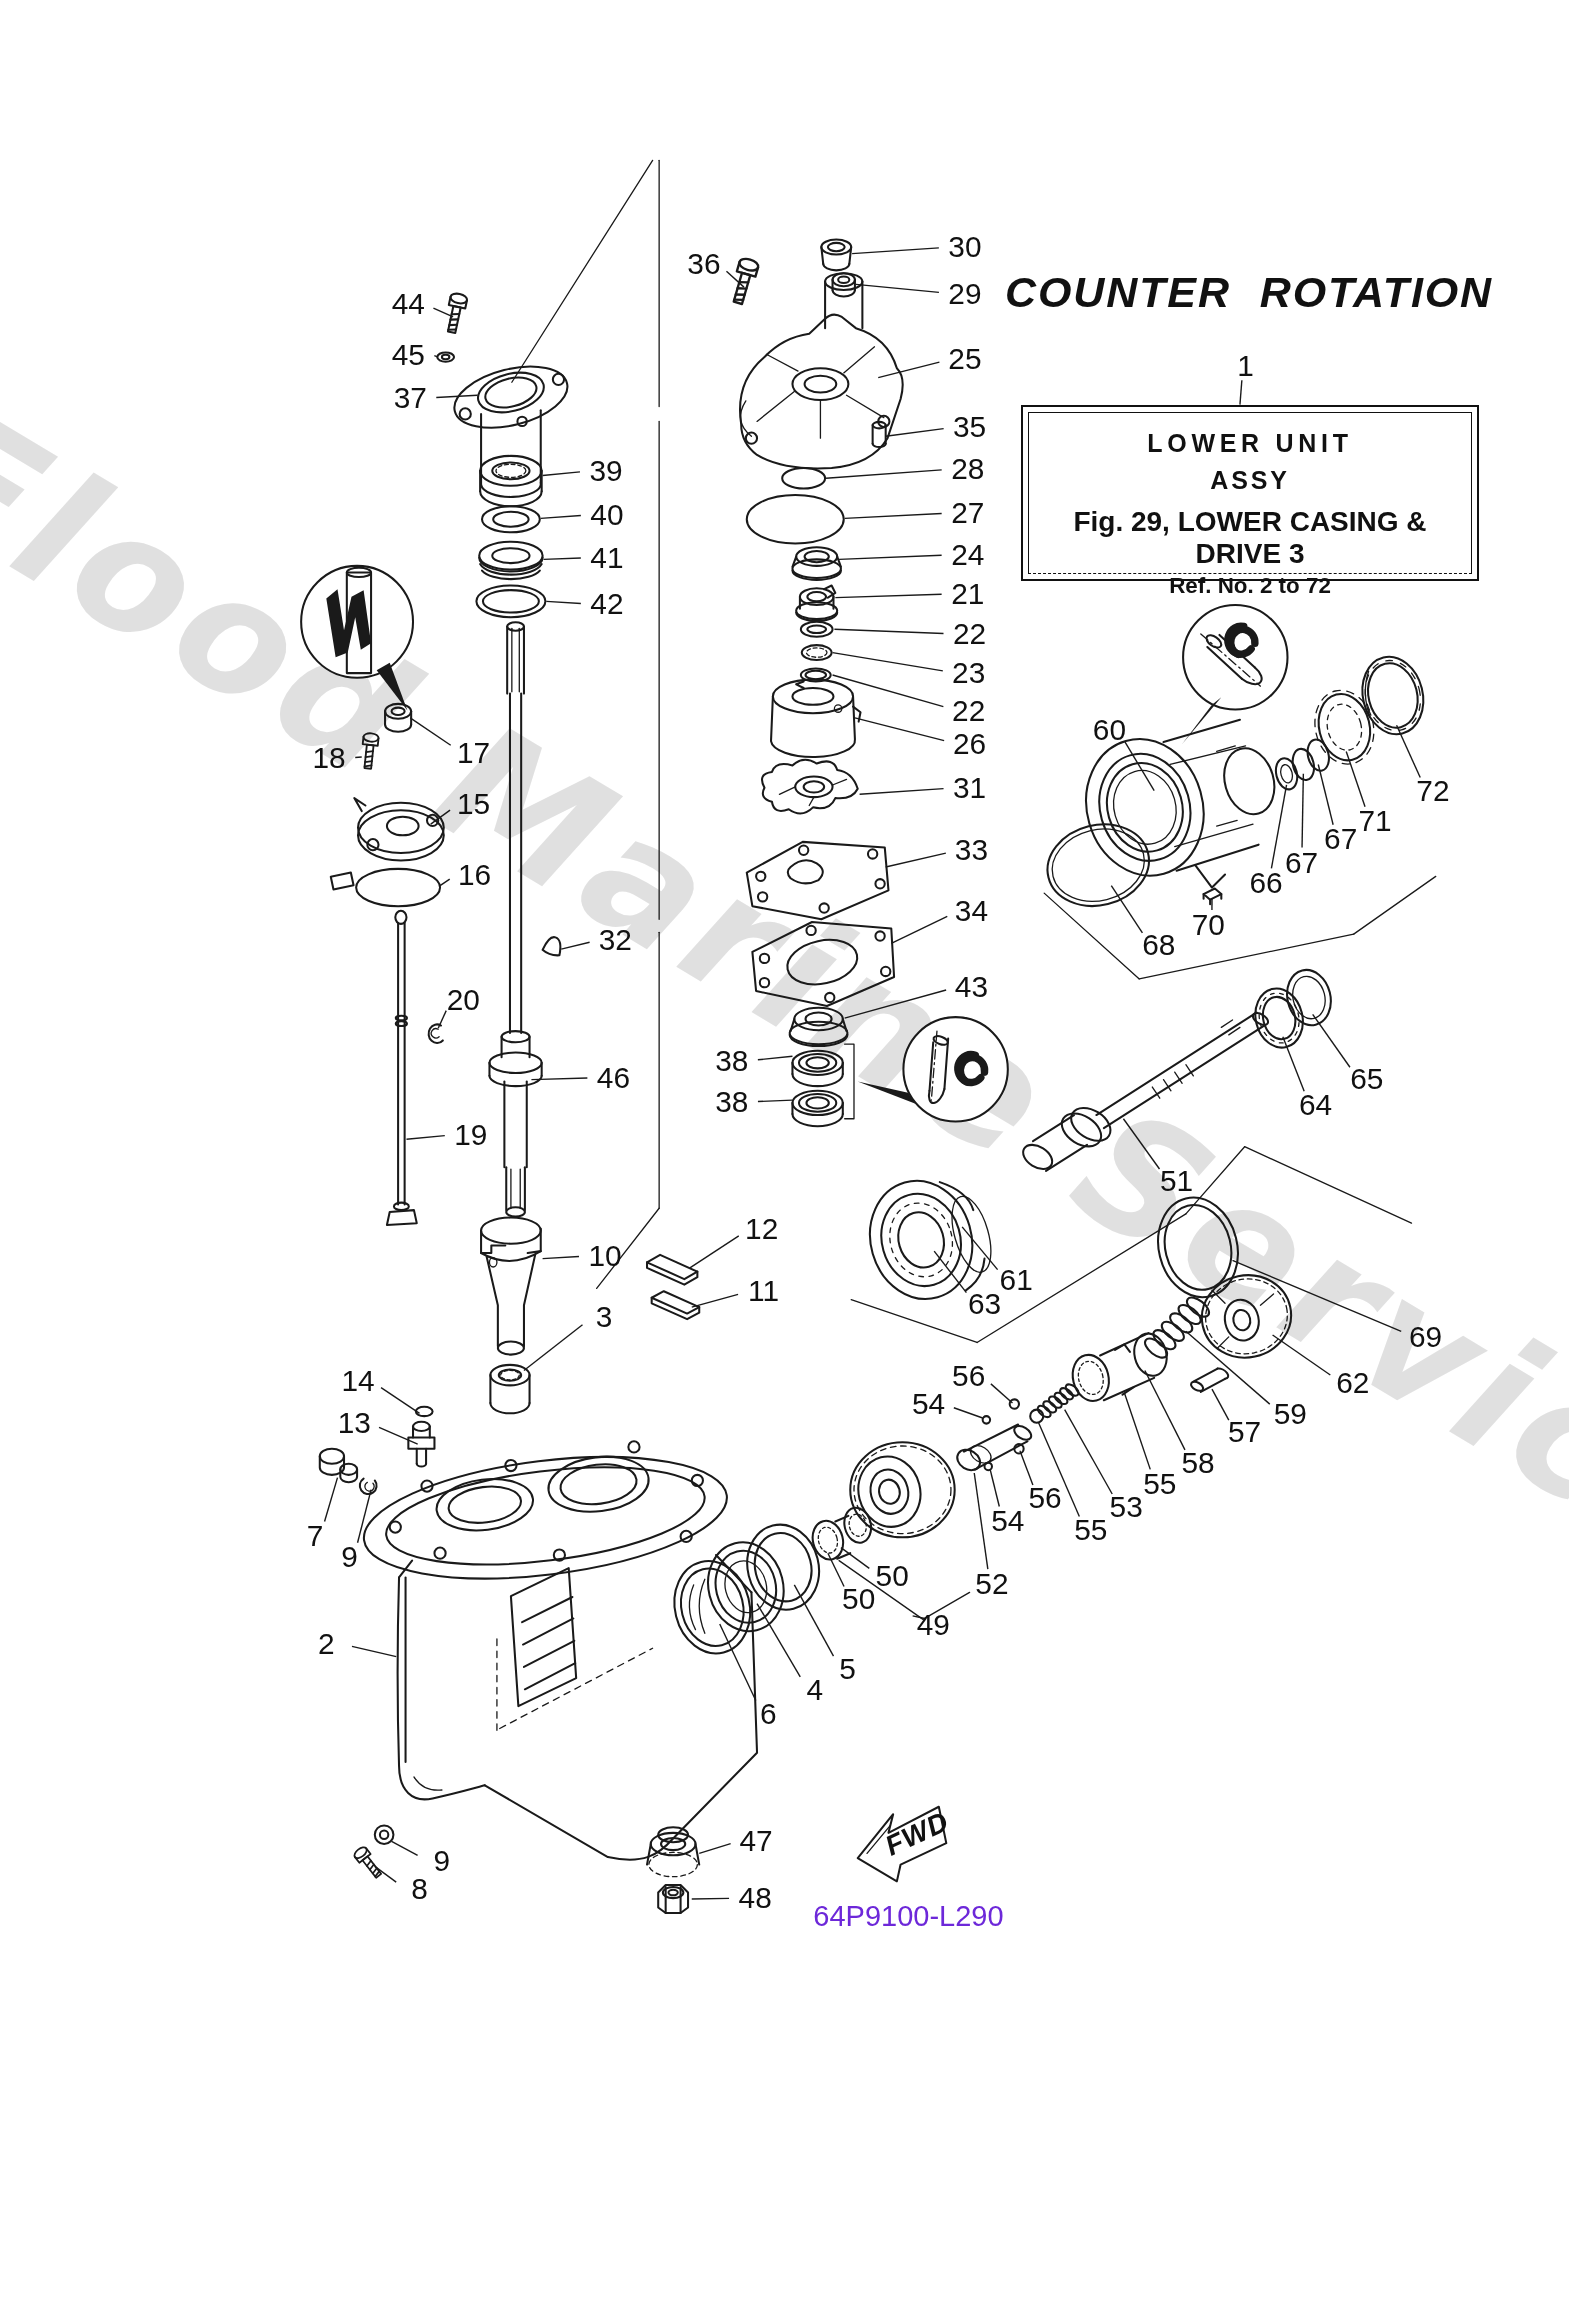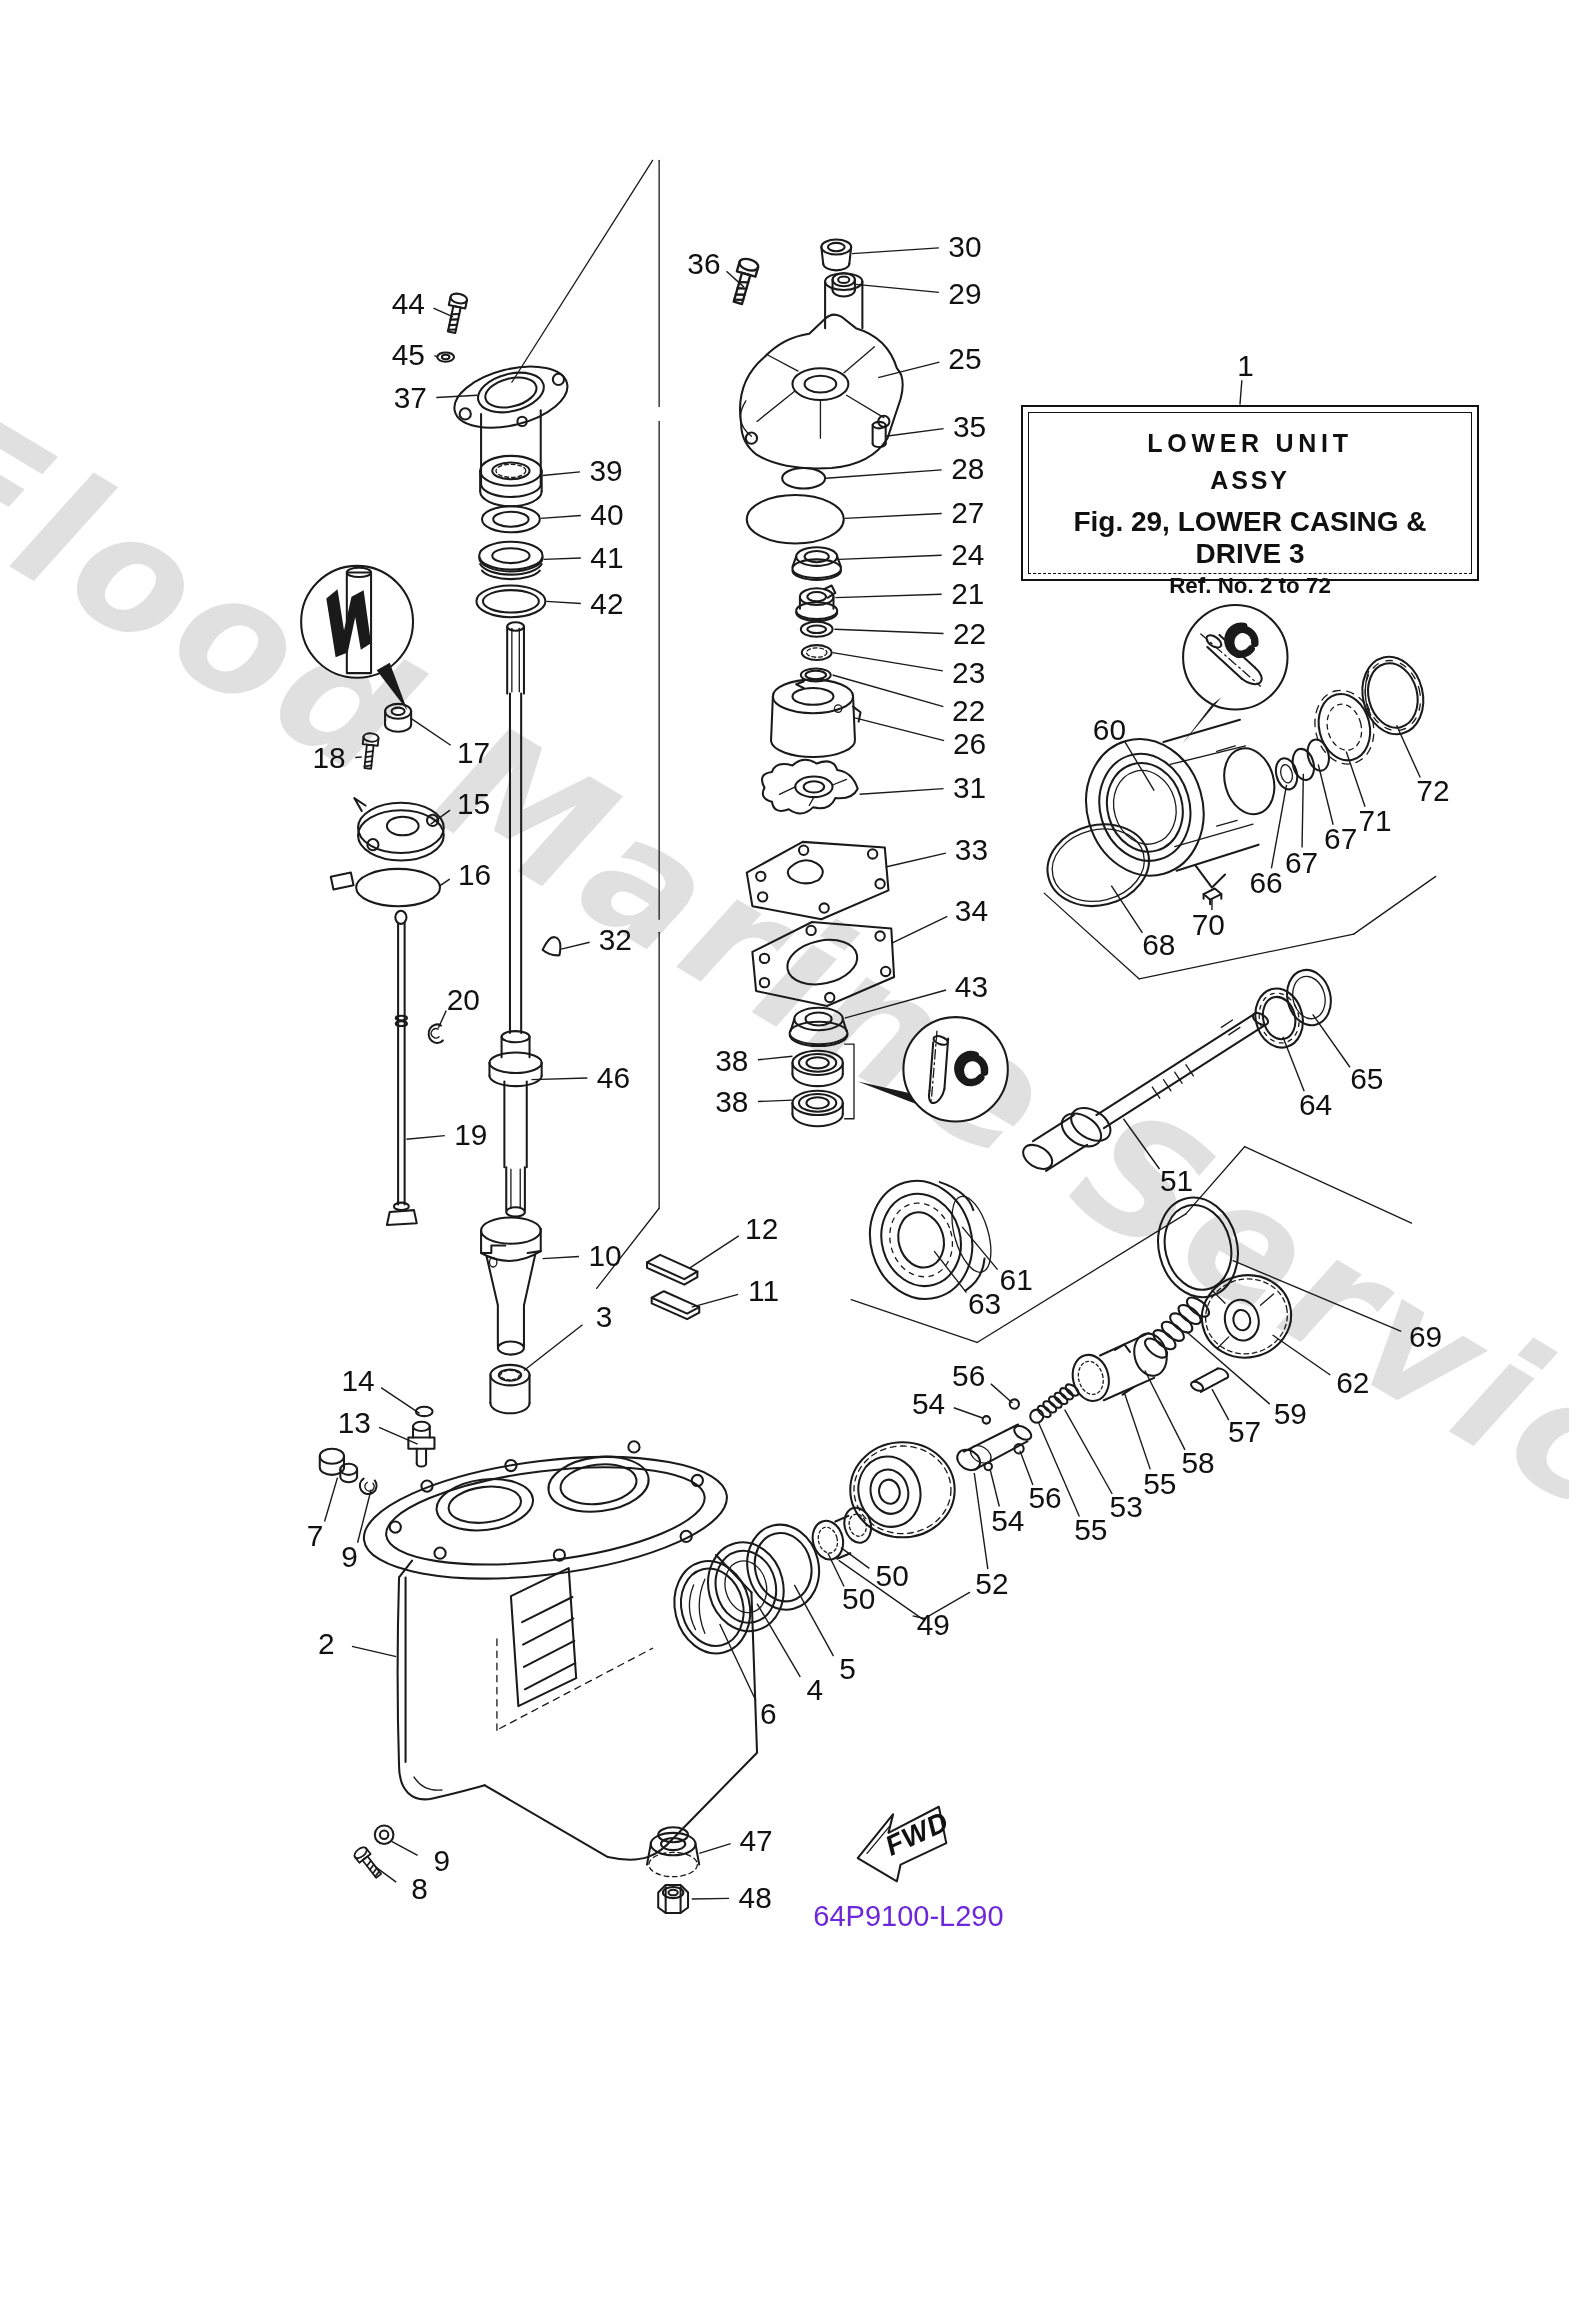--- a/index.html
+++ b/index.html
@@ -776,6 +776,7 @@
       </g>
   </svg>
 
+  <div class="title">COUNTER ROTATION</div>
 
   <div class="info-box">
     <div class="info-box-inner">

